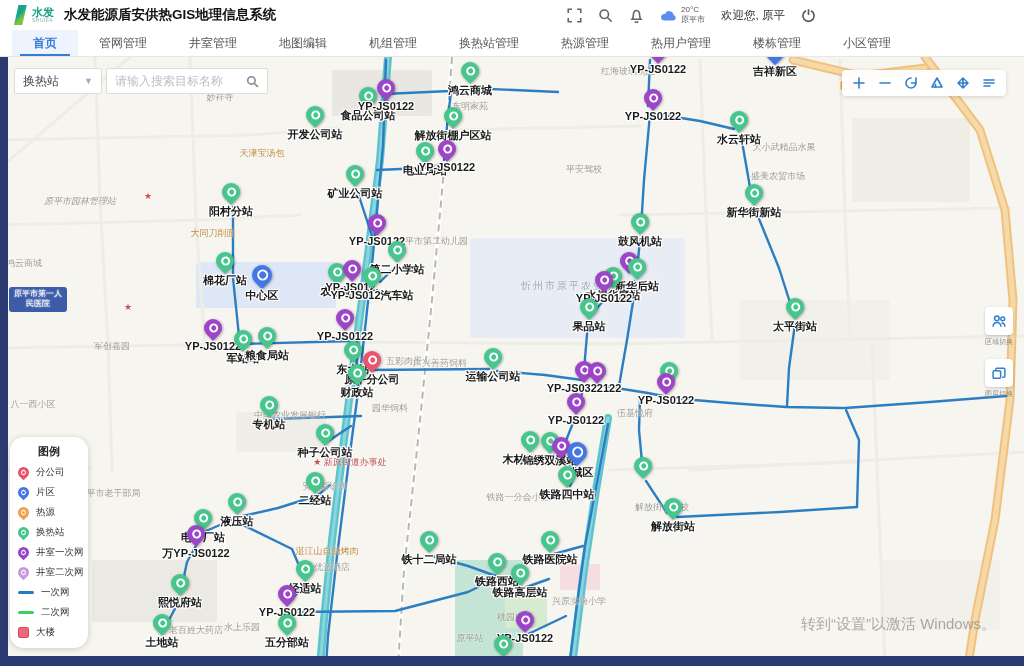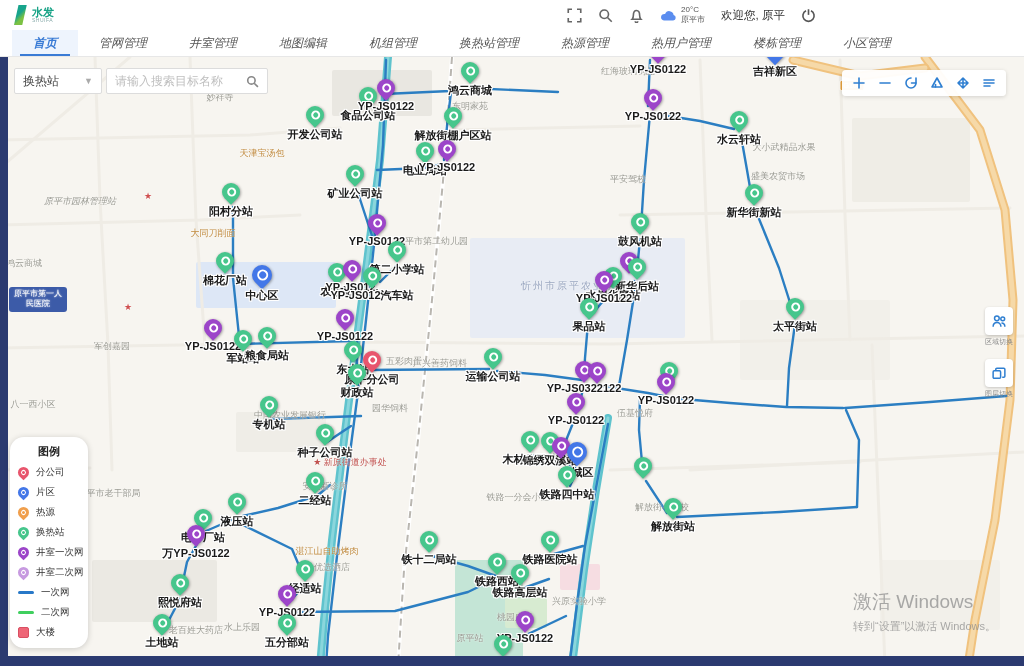--- a/index.html
+++ b/index.html
@@ -130,6 +130,7 @@
       <div class="en">SHUIFA</div>
     </div>
   </div>
+  <div class="app-title">水发能源盾安供热GIS地理信息系统</div>
   <div class="header-right">
     <span class="hicon">
       <svg viewBox="0 0 12 12">

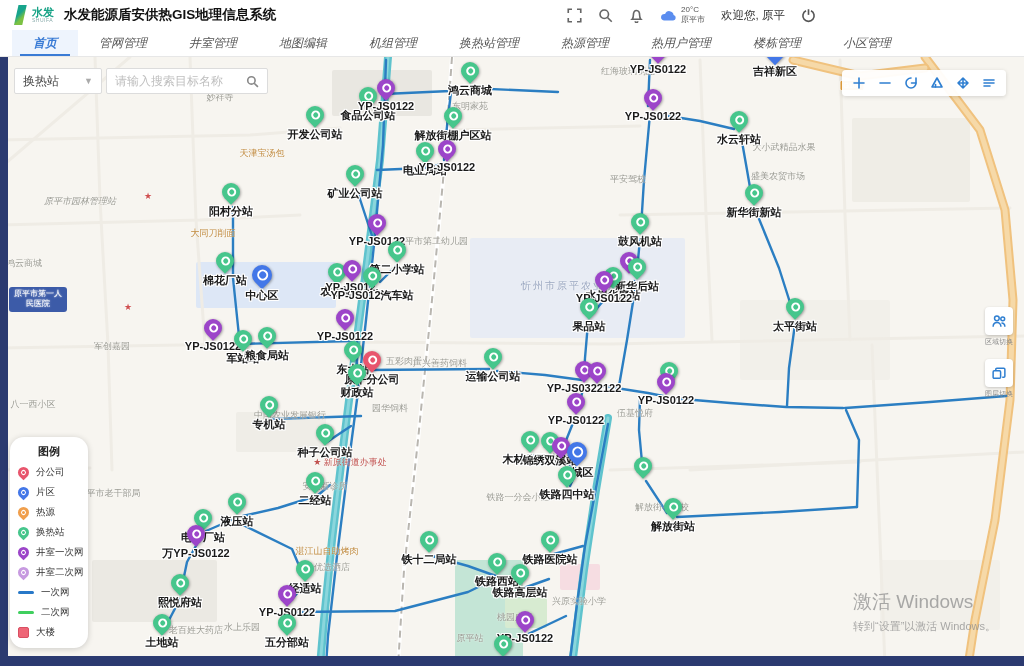--- a/index.html
+++ b/index.html
@@ -27,7 +27,7 @@
 
   
   .nav { position:absolute; left:0; top:30px; width:1024px; height:27px; background:#fff;
-    border-bottom:1px solid #e7e7e7; display:flex; align-items:stretch; z-index:50;font-style:italic; }
+    border-bottom:1px solid #e7e7e7; display:flex; align-items:stretch; z-index:50; }
   .nav ul { display:flex; list-style:none; margin-left:12px; }
   .nav li { padding:0 21px; font-size:12px; color:#555; display:flex; align-items:center;
     cursor:pointer; position:relative; }

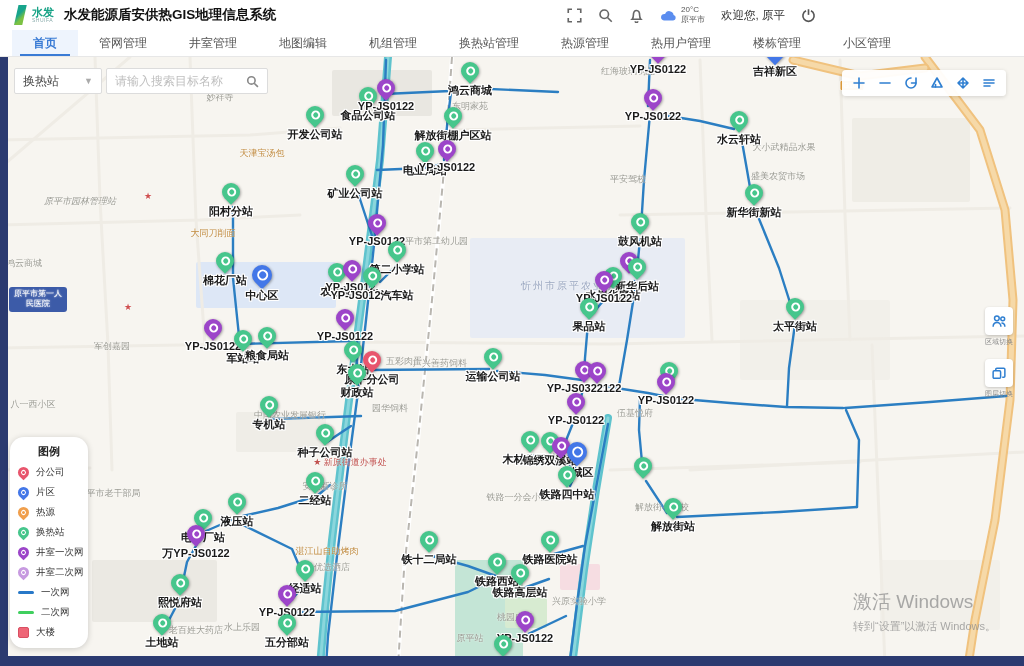--- a/index.html
+++ b/index.html
@@ -288,7 +288,7 @@
       <div class="poi " style="left: 390px; top: 402px;">园华饲料</div>
       <div class="poi " style="left: 404px; top: 355px;">五彩肉蛋</div>
       <div class="poi " style="left: 440px; top: 357px;">广兴善药饲料</div>
-      <div class="poi " style="left: 584px; top: 173px; margin-left: 44px;">平安驾校</div>
+      <div class="poi " style="left: 584px; top: 163px;">平安驾校</div>
       <div class="poi " style="left: 778px; top: 170px;">盛美农贸市场</div>
       <div class="poi " style="left: 784px; top: 141px;">大小武精品水果</div>
       <div class="poi " style="left: 628px; top: 65px;">红海玻璃制品</div>

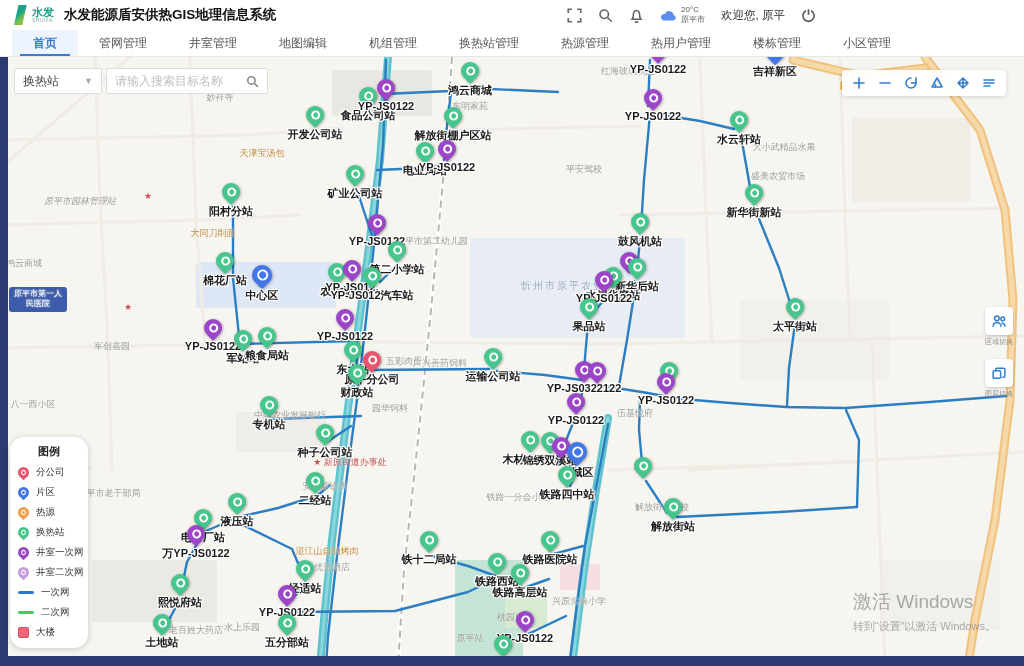--- a/index.html
+++ b/index.html
@@ -684,7 +684,6 @@
   </div>
 
   <div class="wm">
-    <div class="l1">激活 Windows</div>
     <div class="l2">转到“设置”以激活 Windows。</div>
   </div>
 </div>

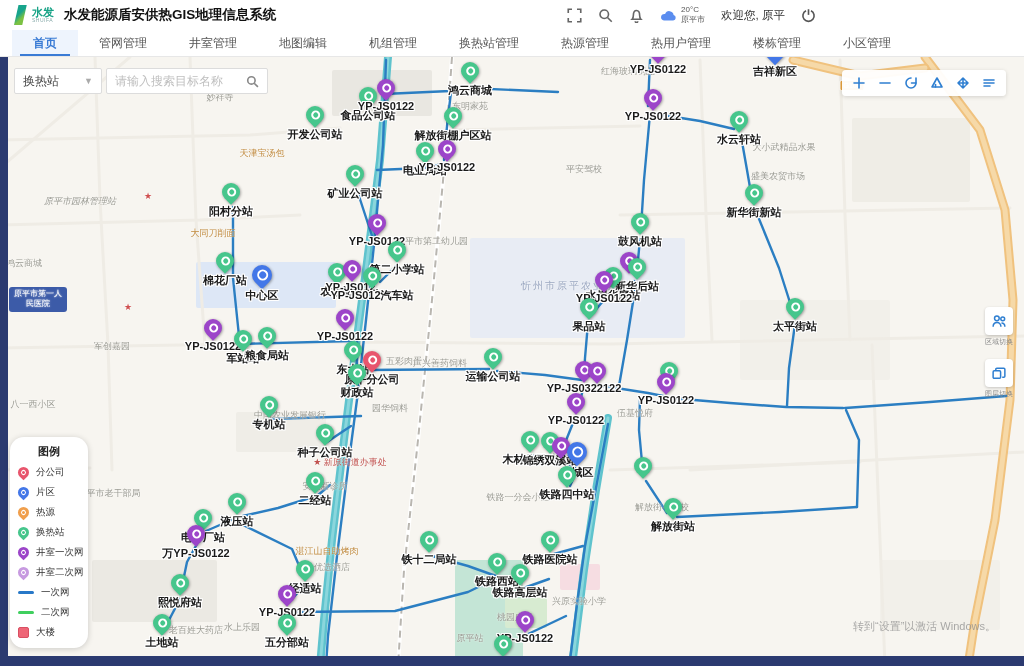--- a/index.html
+++ b/index.html
@@ -117,7 +117,7 @@
   .wm { position:absolute; right:28px; bottom:32px; color:#8f8f8f; opacity:.75;
     text-align:left; z-index:15; pointer-events:none; }
   .wm .l1 { font-size:19px; }
-  .wm .l2 { font-size:11px; margin-top:4px; }
+  .wm .l2 { font-size:15px; margin-top:4px; }
 </style>
 </head>
 <body>

